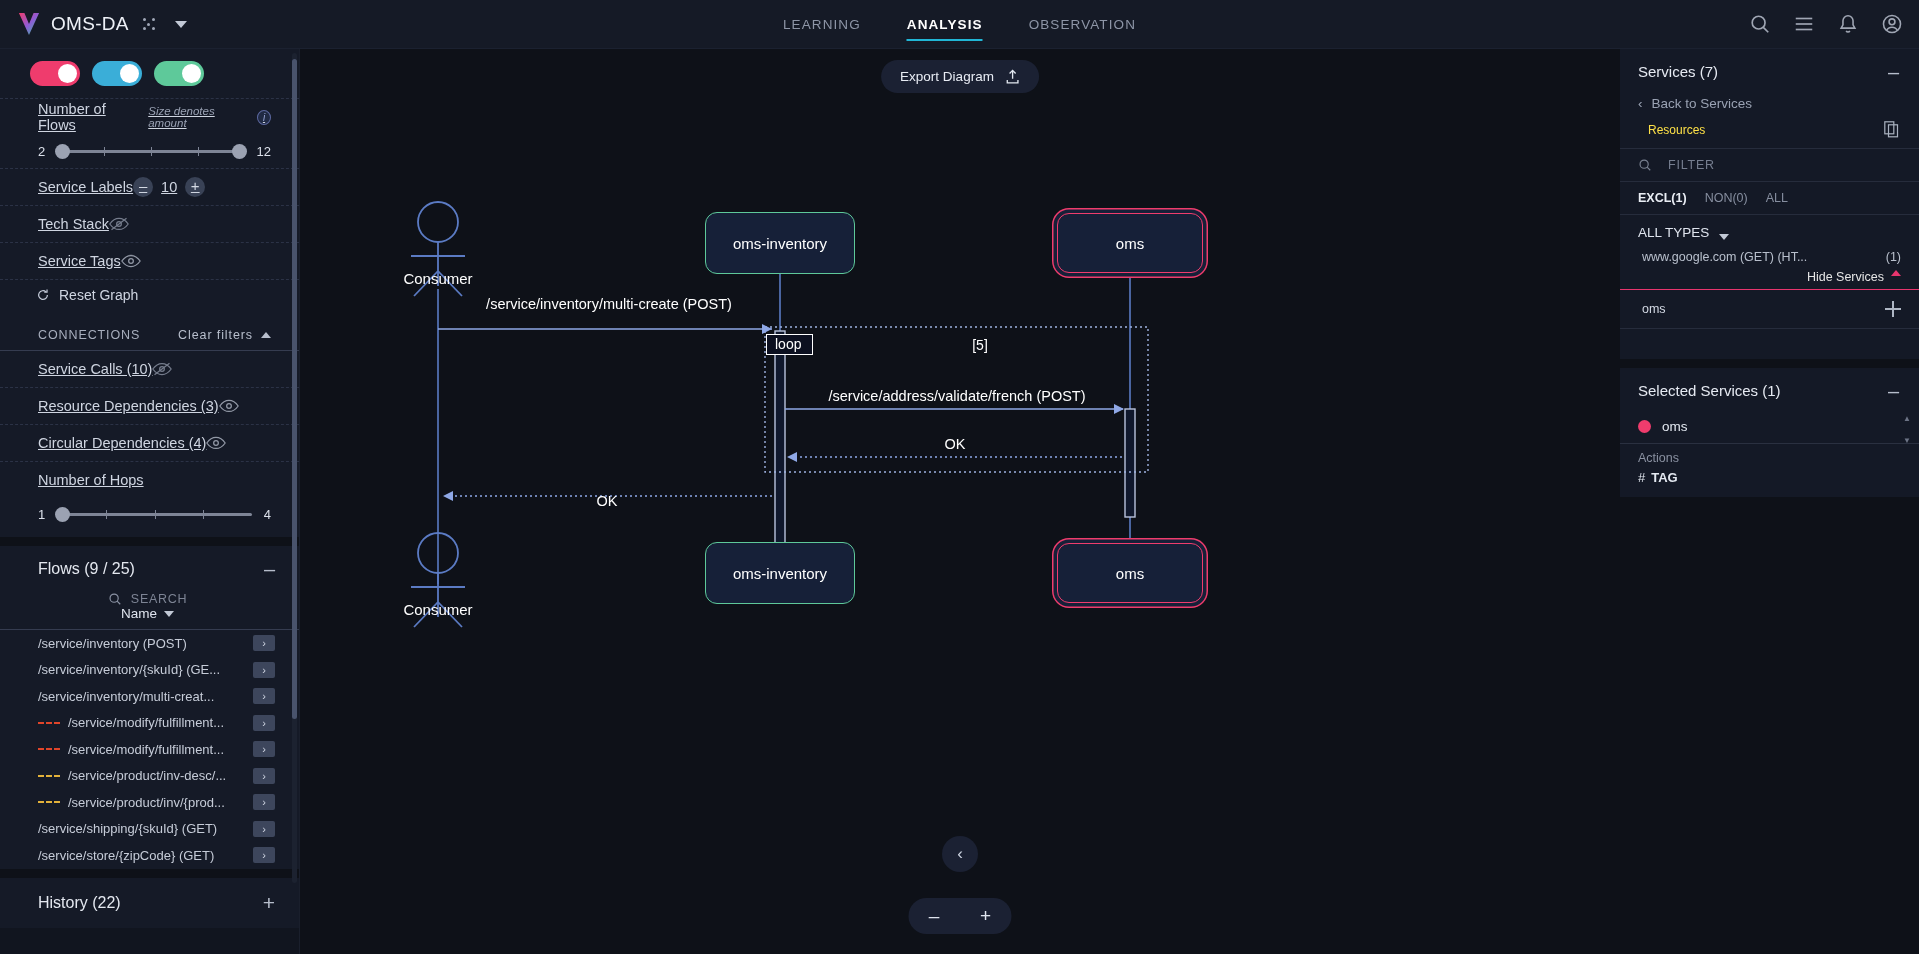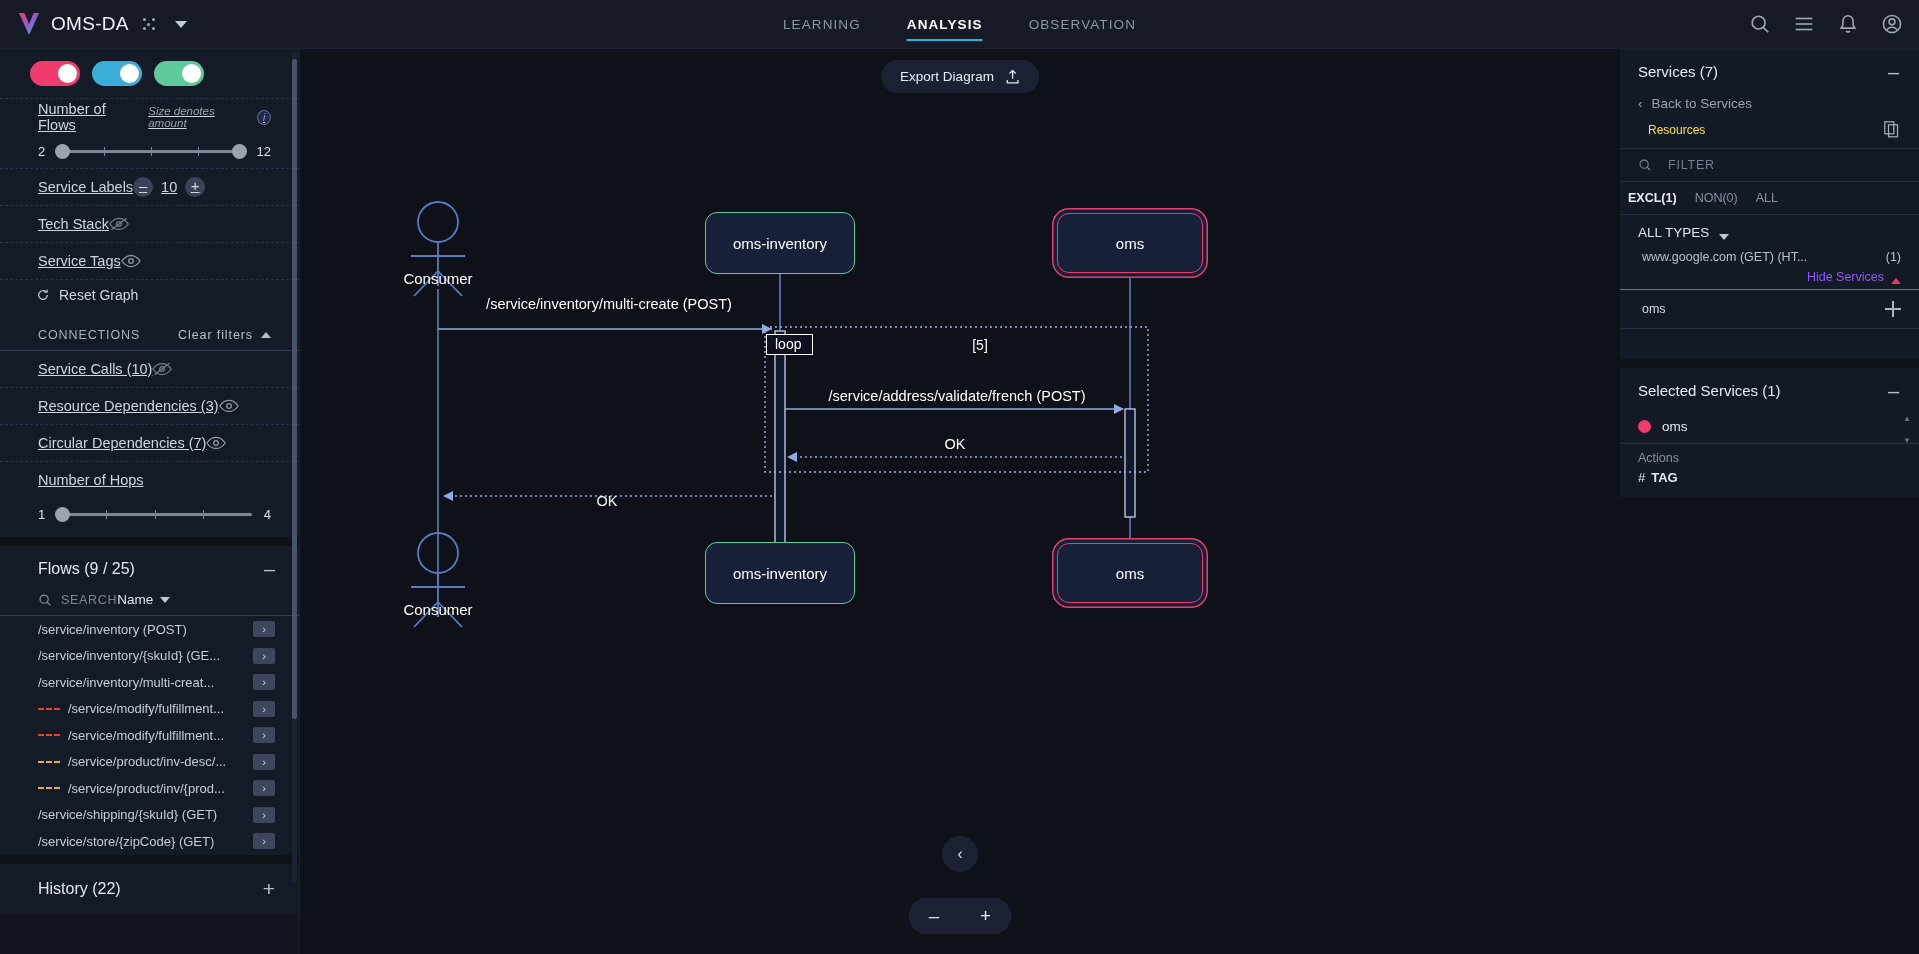--- a/index.html
+++ b/index.html
@@ -245,7 +245,7 @@
   }
   .rp-filter-ph { font-size: 12.5px; letter-spacing: .8px; color: #767e90; }
   .excl-row {
-    display: flex; align-items: center; gap: 18px; padding: 9px 8px;
+    display: flex; align-items: center; gap: 18px; padding: 9px 18px;
     border-bottom: 1px solid #262c3c; font-size: 12.5px; color: #868e9f;
   }
   .excl-row .on { color: #e9edf4; font-weight: bold; }

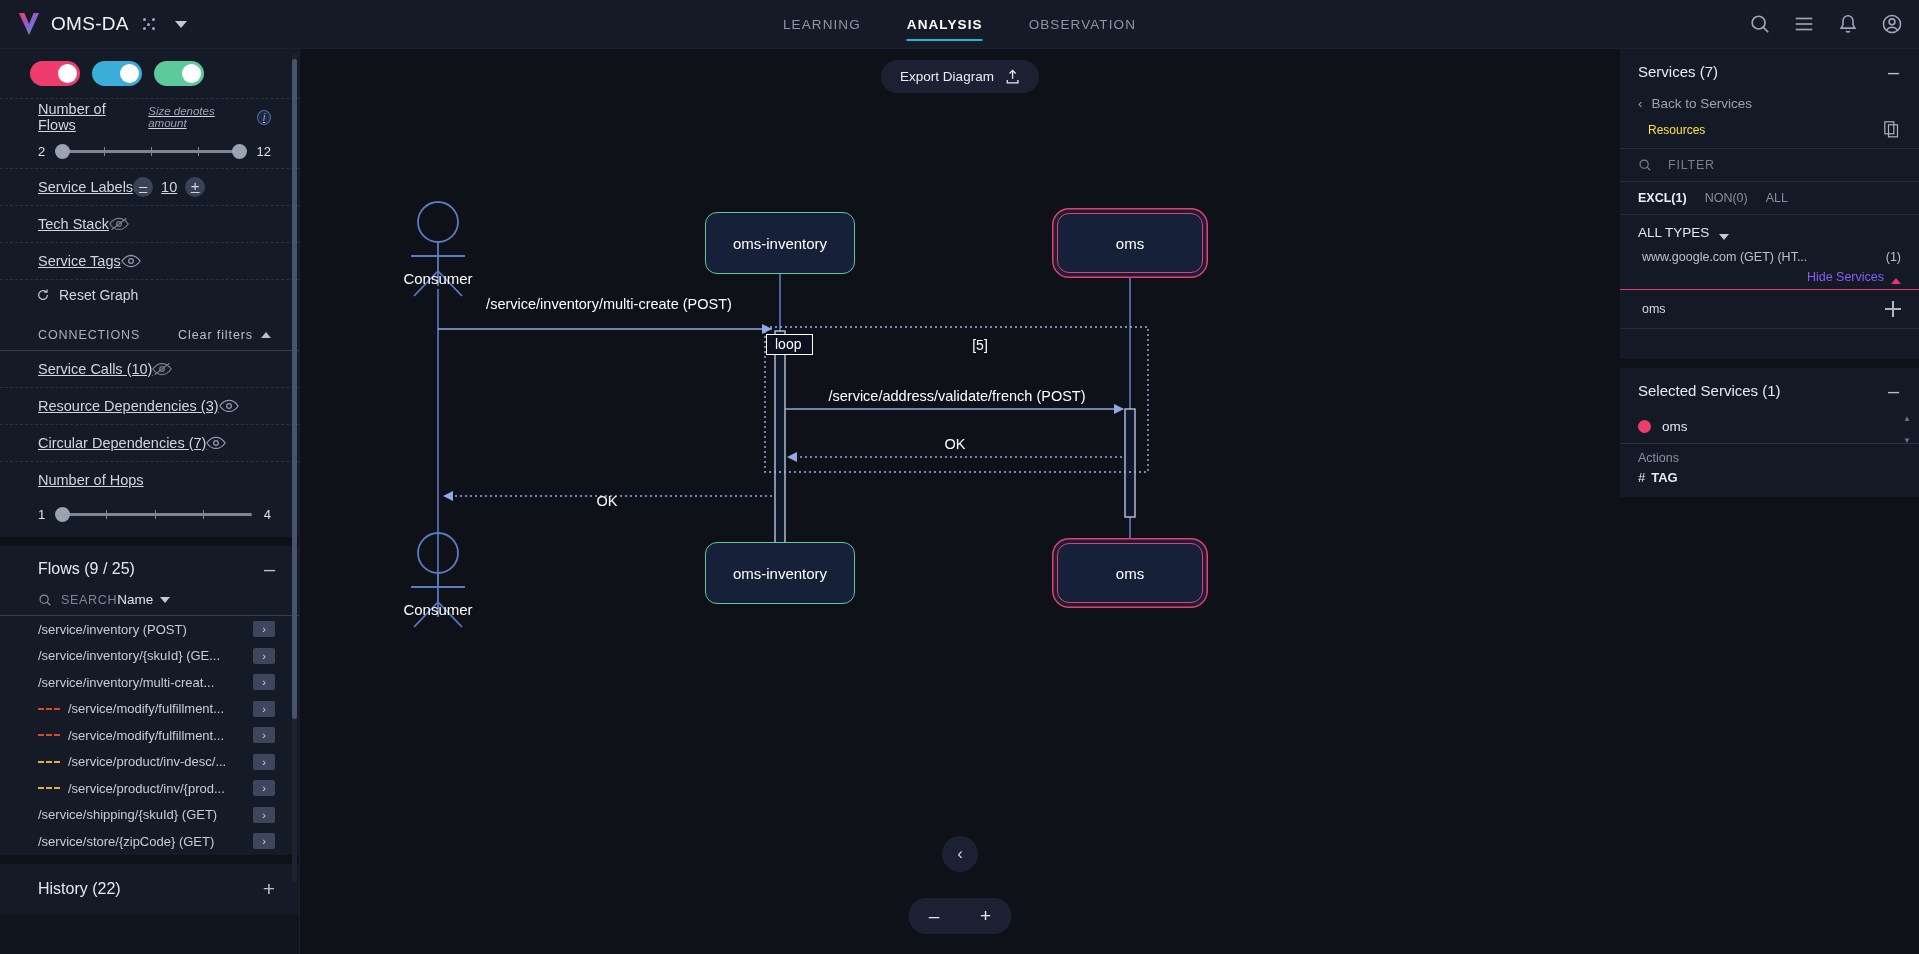--- a/index.html
+++ b/index.html
@@ -259,8 +259,8 @@
     cursor: pointer;
   }
   .hide-services {
-    display: flex; align-items: flex-end; justify-content: flex-end; gap: 7px;
-    padding: 4px 18px 5px 18px; font-size: 12.5px; color: #8b5cf6;
+    display: flex; align-items: flex-start; justify-content: flex-end; gap: 7px;
+    padding: 4px 18px 5px 18px; font-size: 12.5px; color: #e5e5e5;
     border-bottom: 1.5px solid #e8356e; cursor: pointer;
   }
   .svc-item {

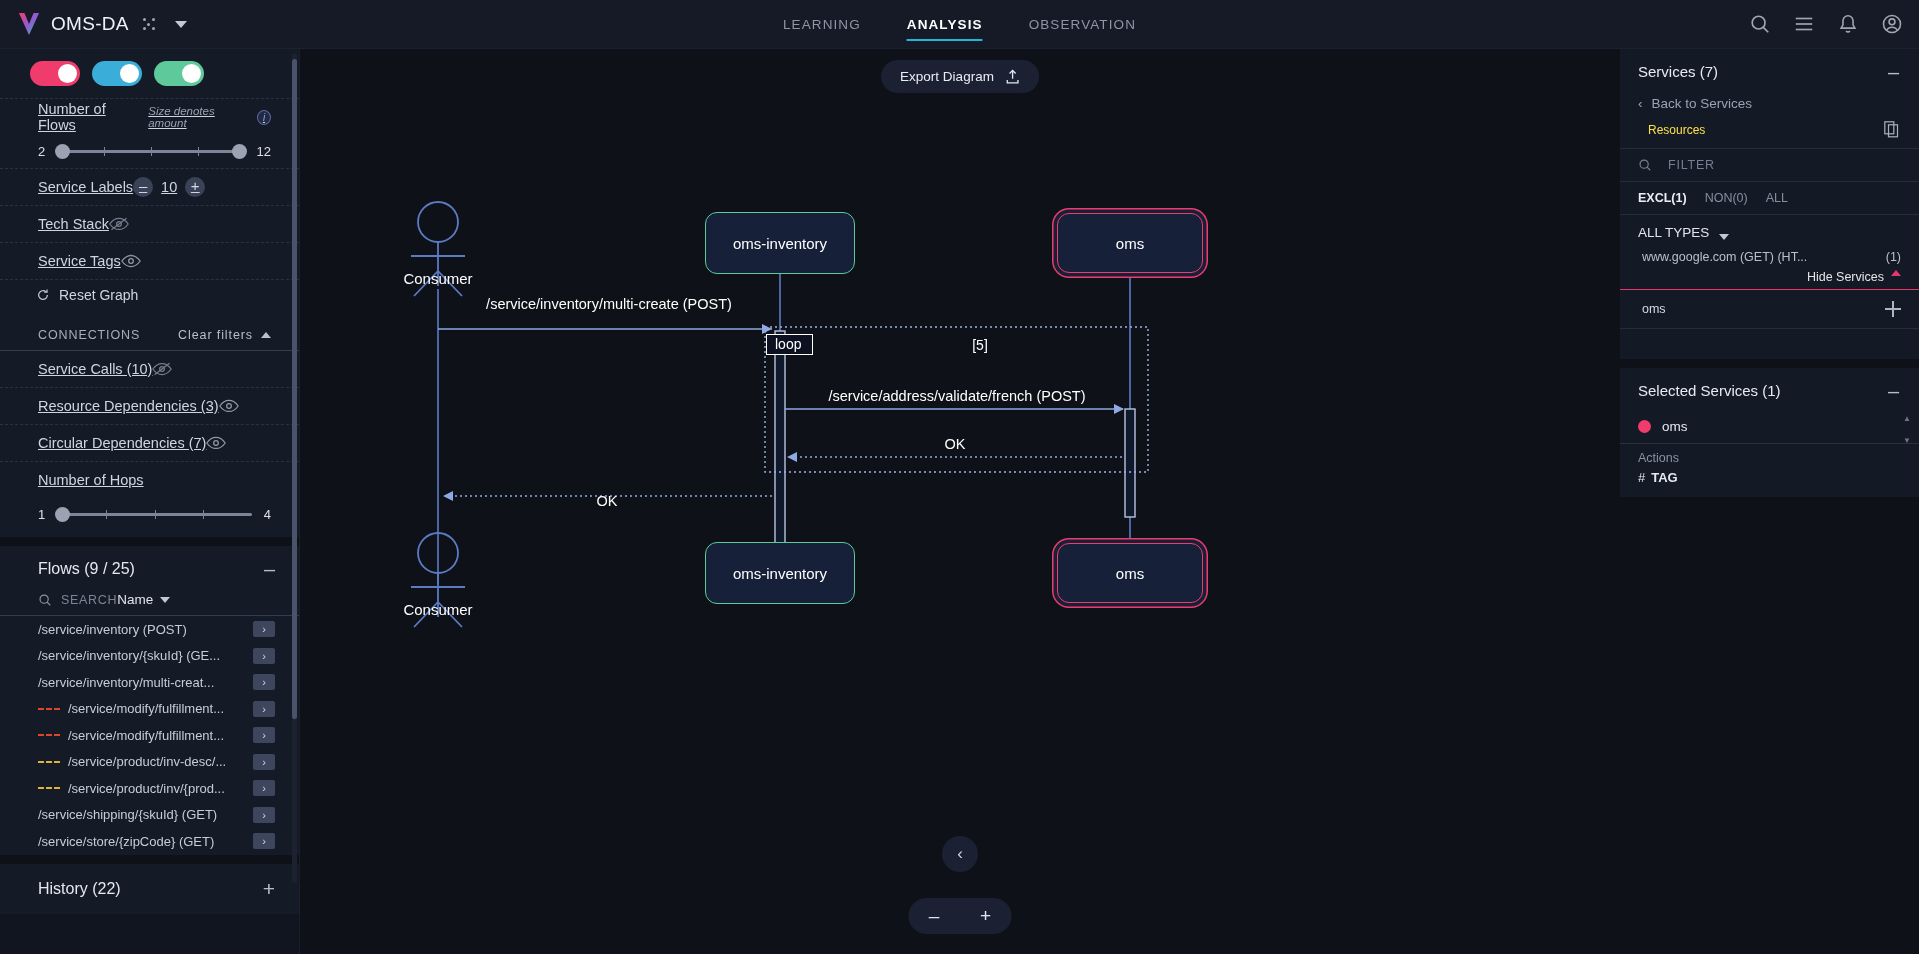--- a/index.html
+++ b/index.html
@@ -443,7 +443,7 @@
           </div>
           <div class="row">
             <span class="lbl">
-                <span>Circular Dependencies (7)</span>
+                <span>Circular Dependencies (4)</span>
               </span>
             <svg class="eye" viewBox="0 0 24 16">
               <path d="M1 8c3.5-5 7-6.6 11-6.6S19.5 3 23 8c-3.5 5-7 6.6-11 6.6S4.5 13 1 8z" fill="none" stroke="#c3cad8" stroke-width="1.5"></path>

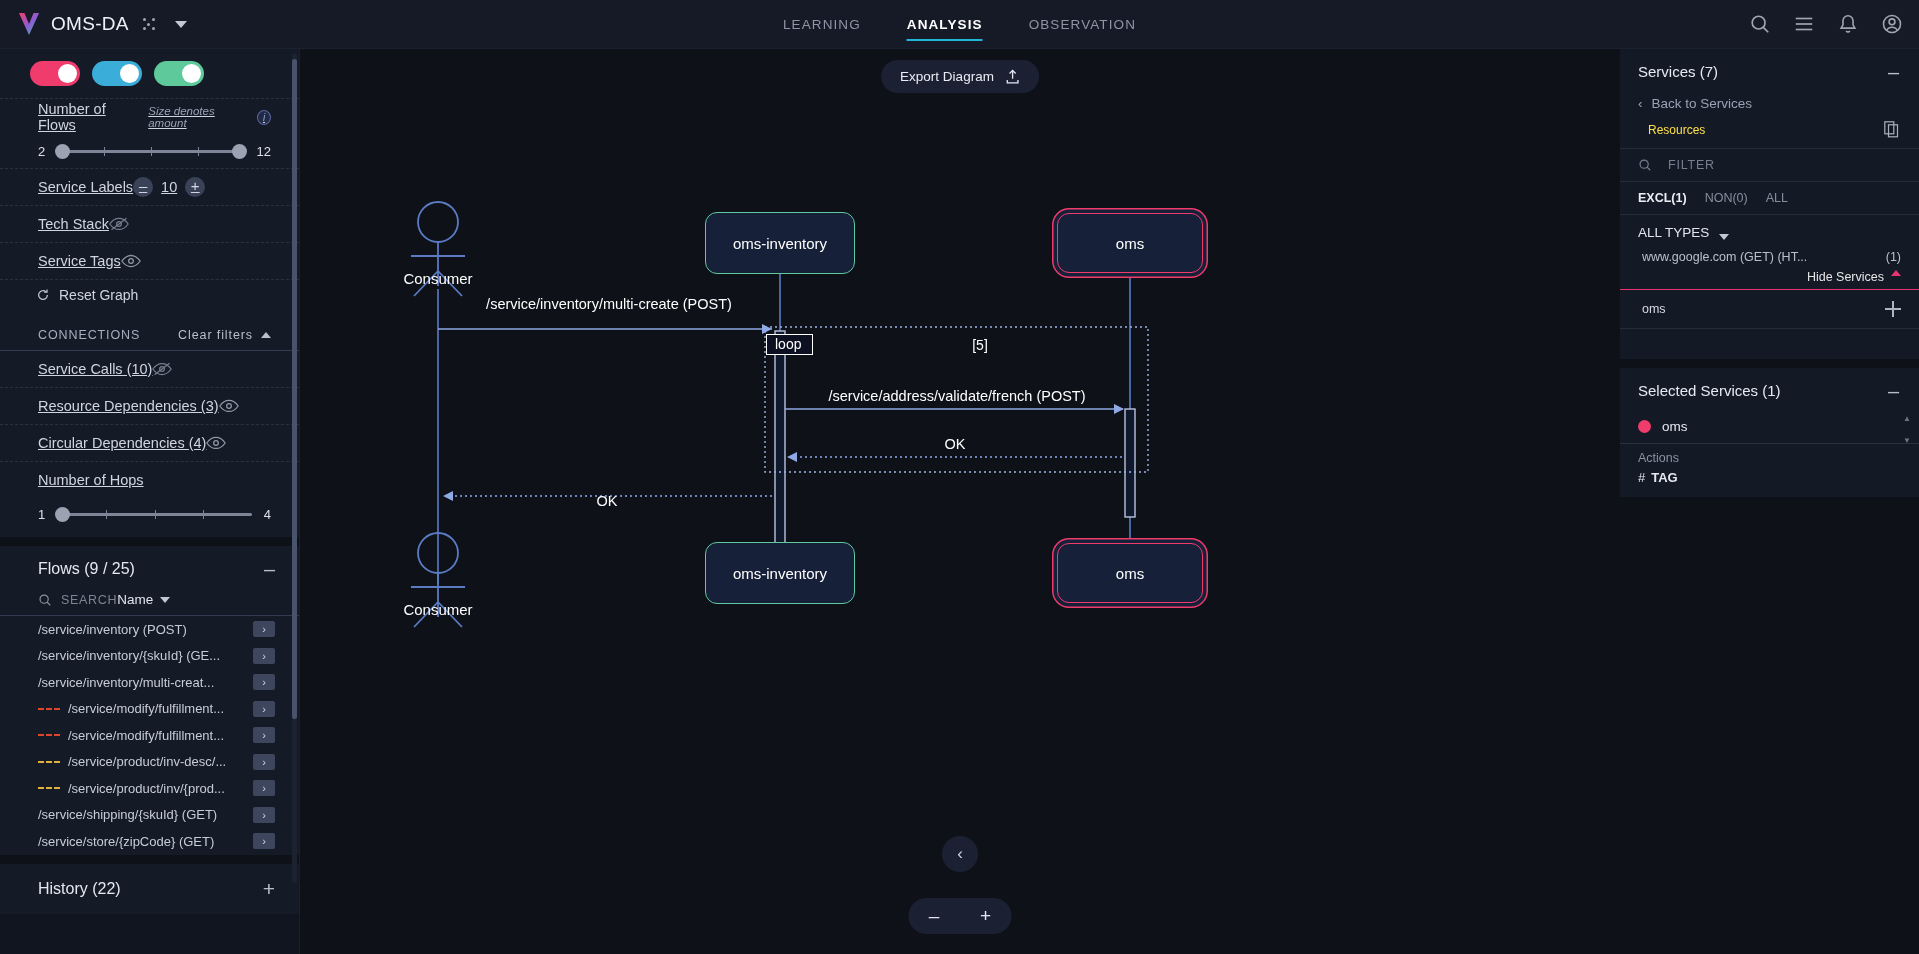--- a/index.html
+++ b/index.html
@@ -140,7 +140,7 @@
   .minus-btn { font-size: 20px; color: #b6bdcb; line-height: 12px; cursor: pointer; }
   .search-row {
     display: flex; align-items: center; justify-content: flex-start;
-    padding: 4px 42px 8px 38px; border-bottom: 1px solid #353c50;
+    padding: 4px 42px 8px 38px; border-bottom: 1px solid #353c50; flex-direction: column;
   }
   .search-left { display: flex; align-items: center; gap: 9px; }
   .search-ph { font-size: 12.5px; letter-spacing: .7px; color: #7d८; color: #7d8494; }

